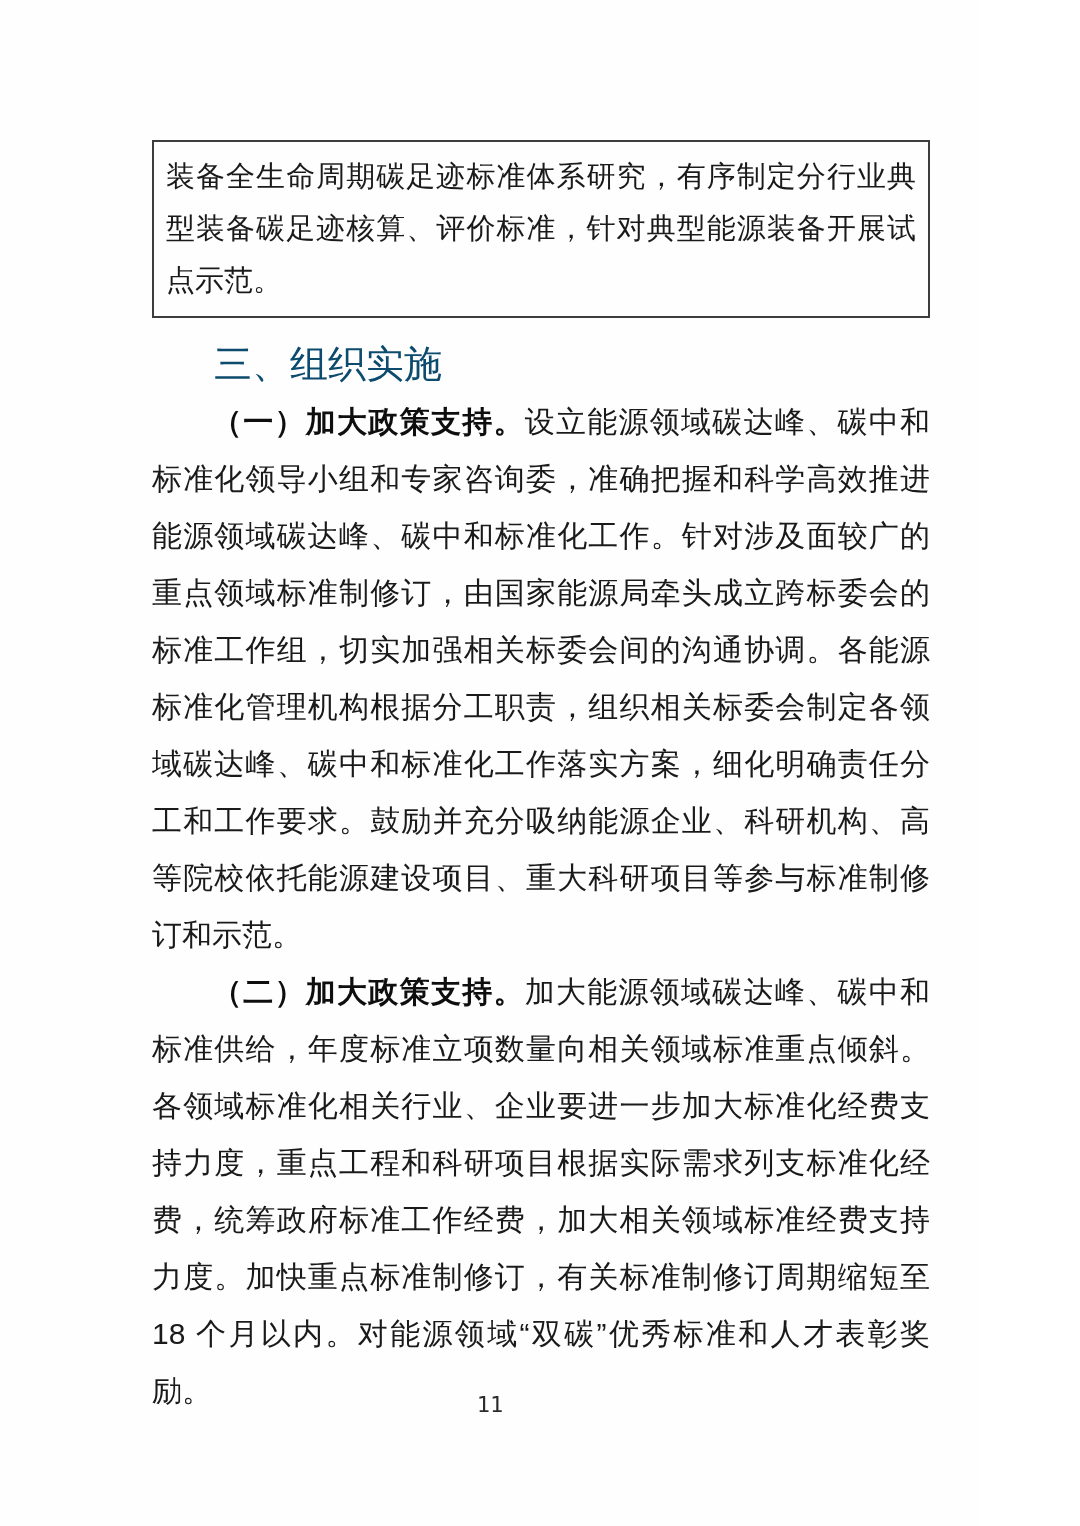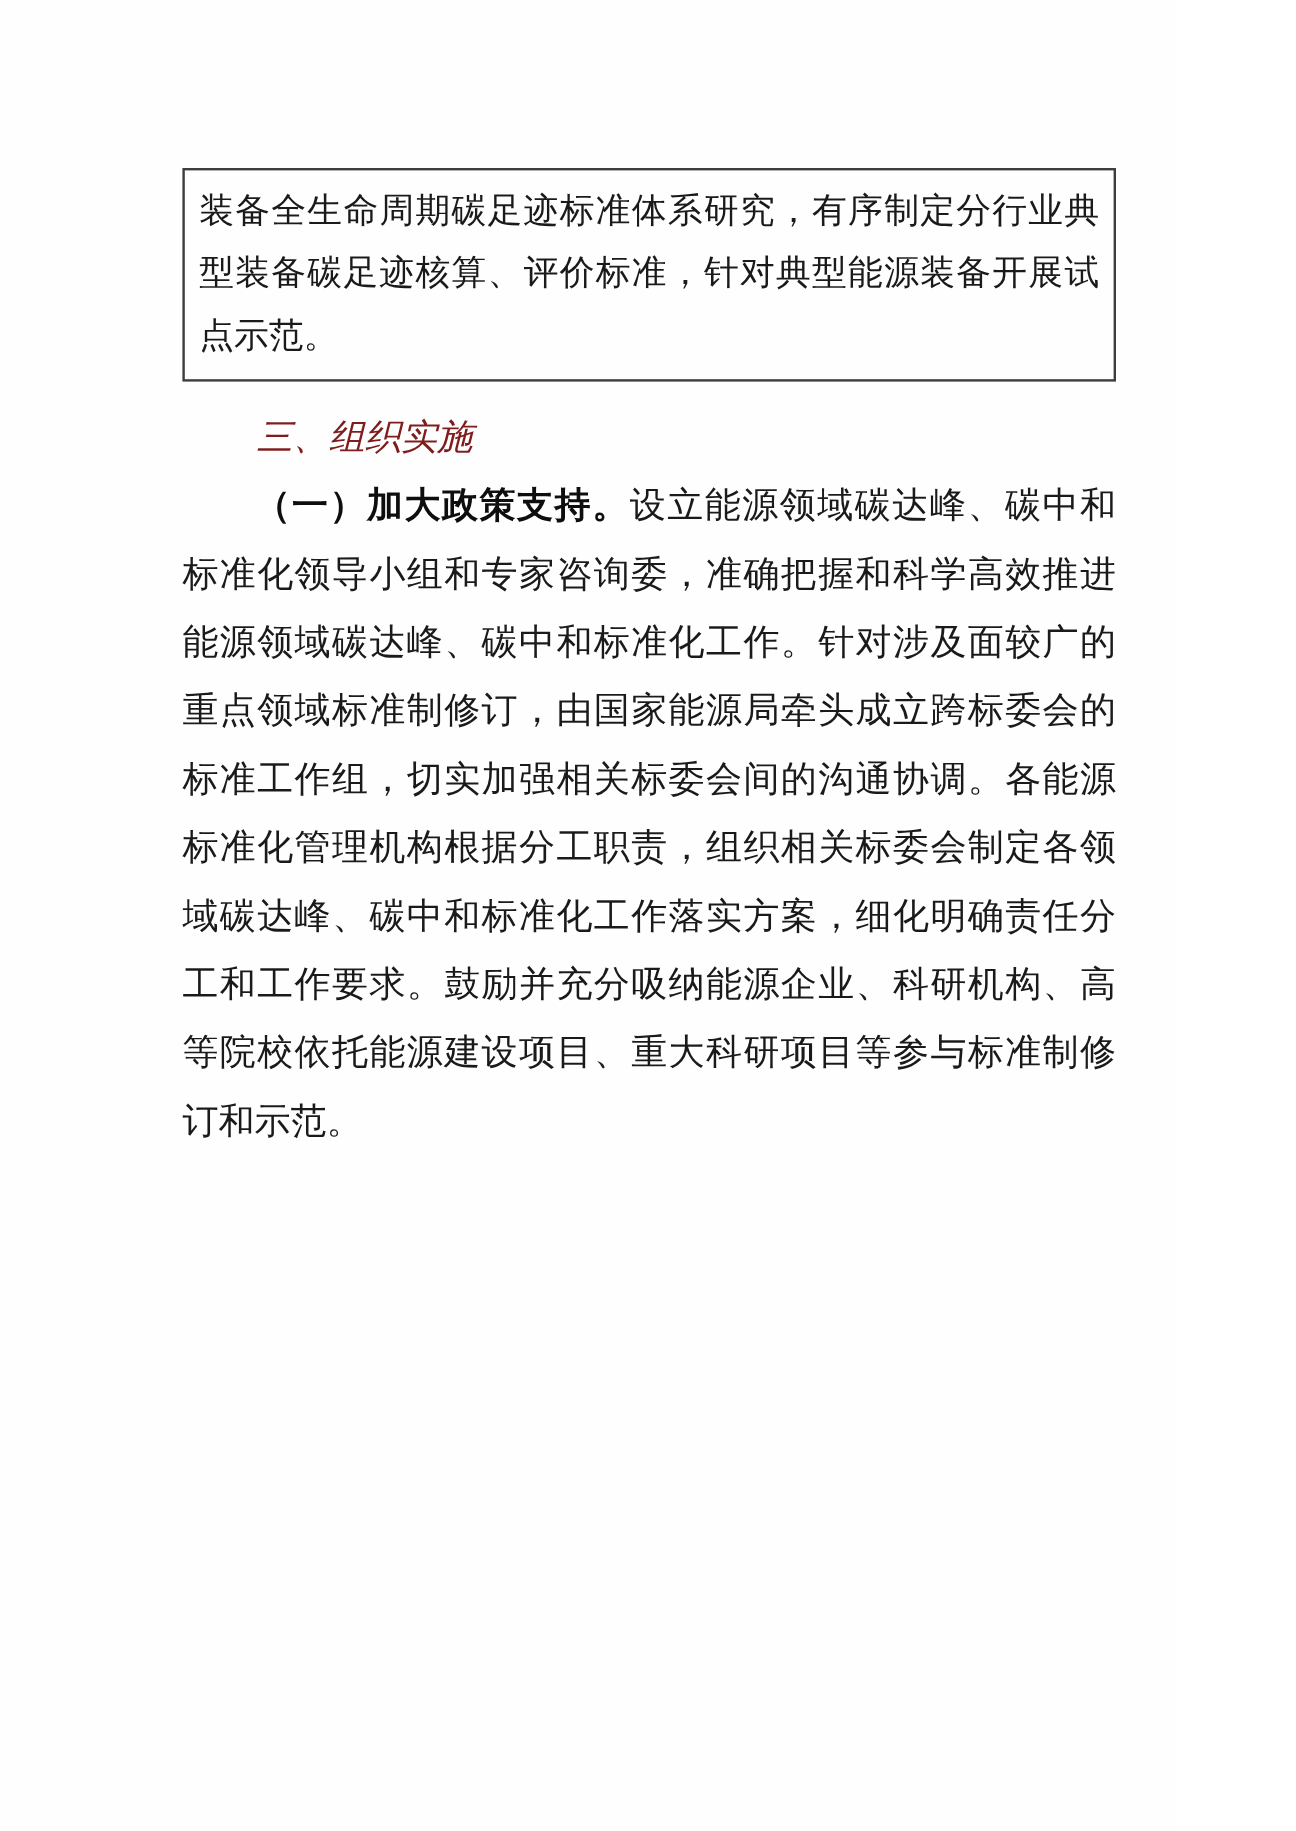--- a/index.html
+++ b/index.html
@@ -34,10 +34,9 @@
   .section-heading {
     margin-top: 18px;
     padding-left: 62px;
-    font-size: 30px;
+    font-size: 38px;
     line-height: 57px;
-    color: #7f1d1d;
-    font-style: italic;
+    color: #0c4a6e;
   }
   .para {
     margin: 0;

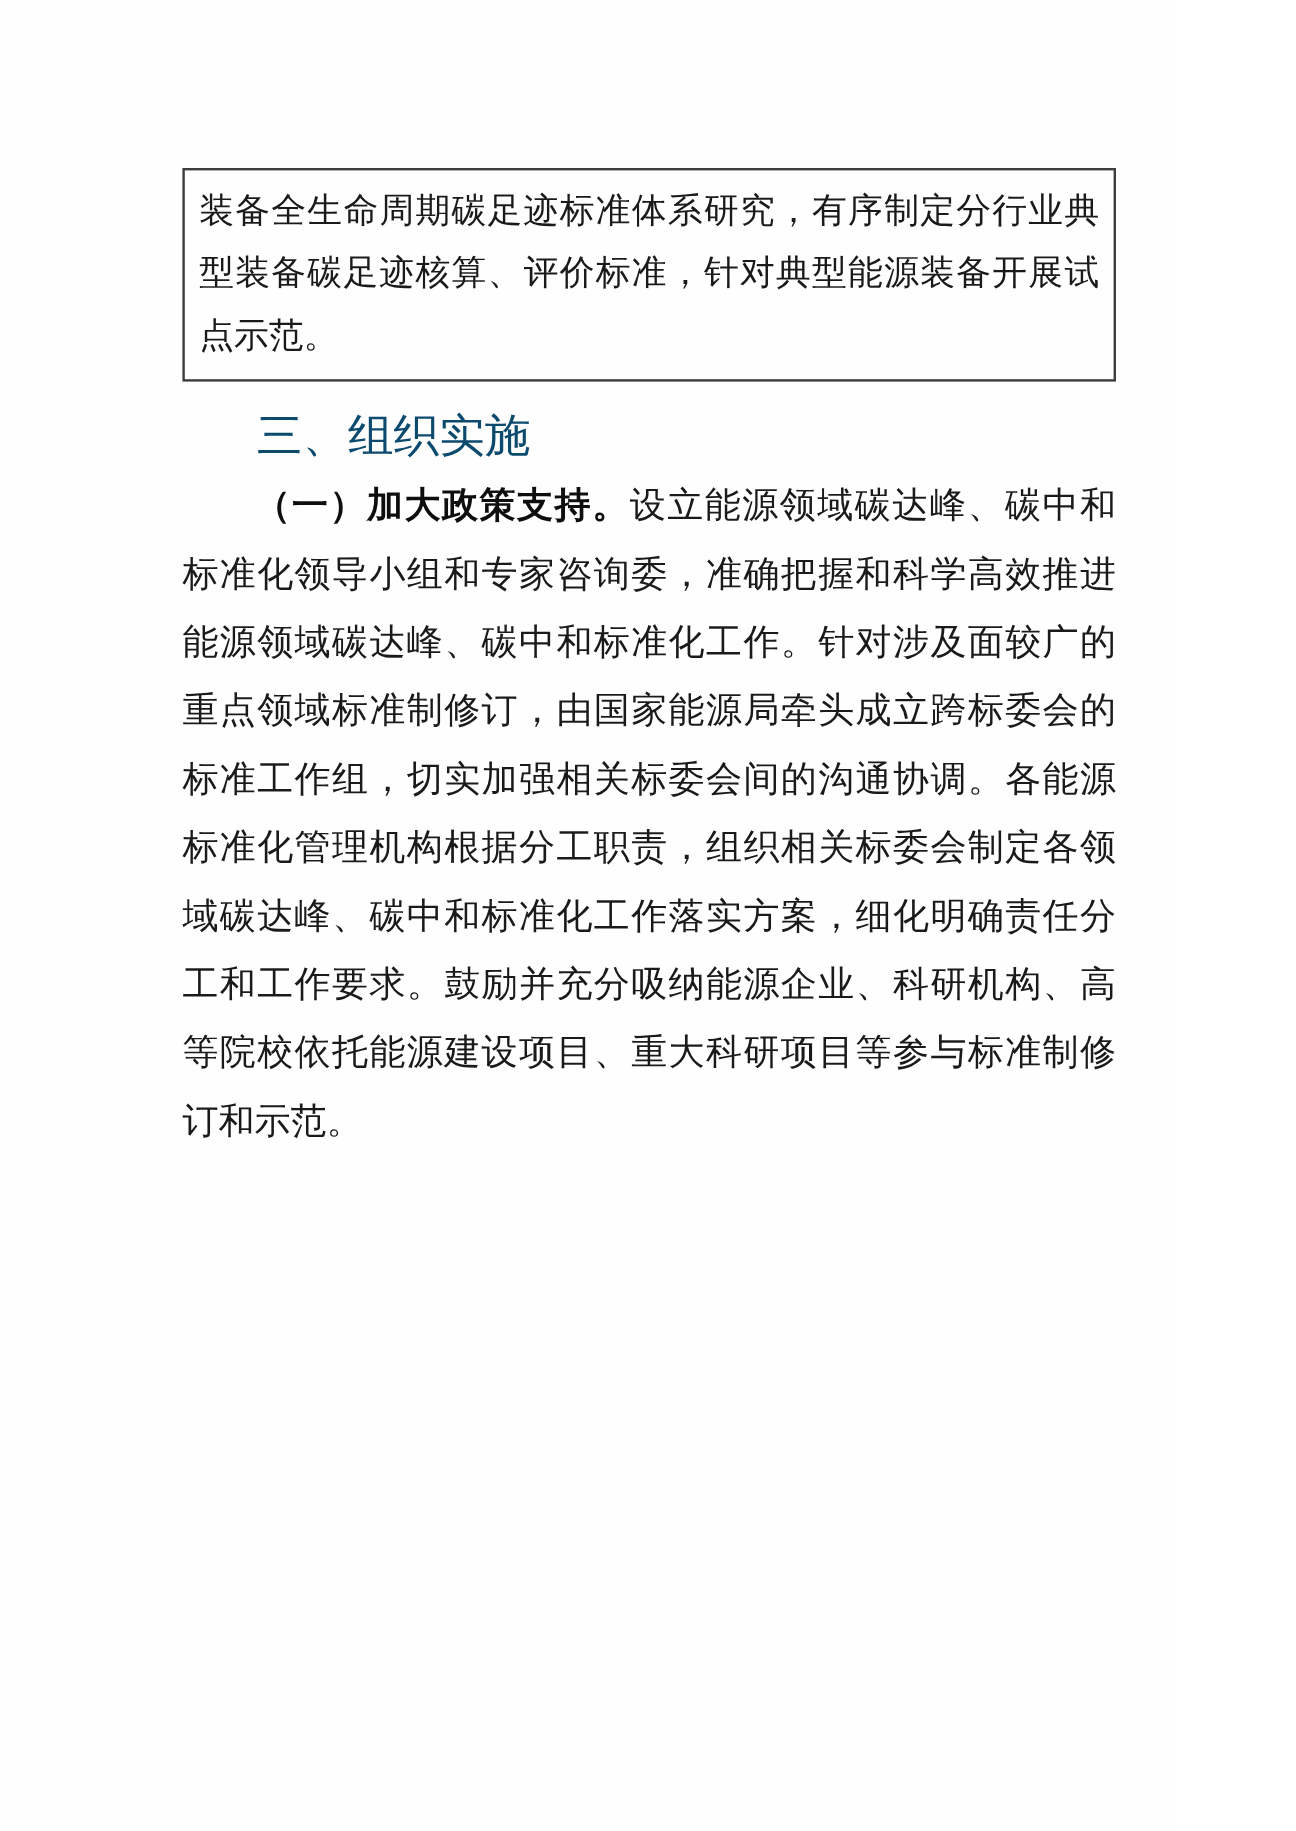--- a/index.html
+++ b/index.html
@@ -75,6 +75,7 @@
 
     <p class="para"><span class="lead">（一）加大政策支持。</span><span>设立能源领域碳达峰、碳中和标准化领导小组和专家咨询委，准确把握和科学高效推进能源领域碳达峰、碳中和标准化工作。针对涉及面较广的重点领域标准制修订，由国家能源局牵头成立跨标委会的标准工作组，切实加强相关标委会间的沟通协调。各能源标准化管理机构根据分工职责，组织相关标委会制定各领域碳达峰、碳中和标准化工作落实方案，细化明确责任分工和工作要求。鼓励并充分吸纳能源企业、科研机构、高等院校依托能源建设项目、重大科研项目等参与标准制修订和示范。</span></p>
 
+    <p class="para"><span class="lead">（二）加大政策支持。</span><span>加大能源领域碳达峰、碳中和标准供给，年度标准立项数量向相关领域标准重点倾斜。各领域标准化相关行业、企业要进一步加大标准化经费支持力度，重点工程和科研项目根据实际需求列支标准化经费，统筹政府标准工作经费，加大相关领域标准经费支持力度。加快重点标准制修订，有关标准制修订周期缩短至 18 个月以内。对能源领域“双碳”优秀标准和人才表彰奖励。</span></p>
 
 
   </div>

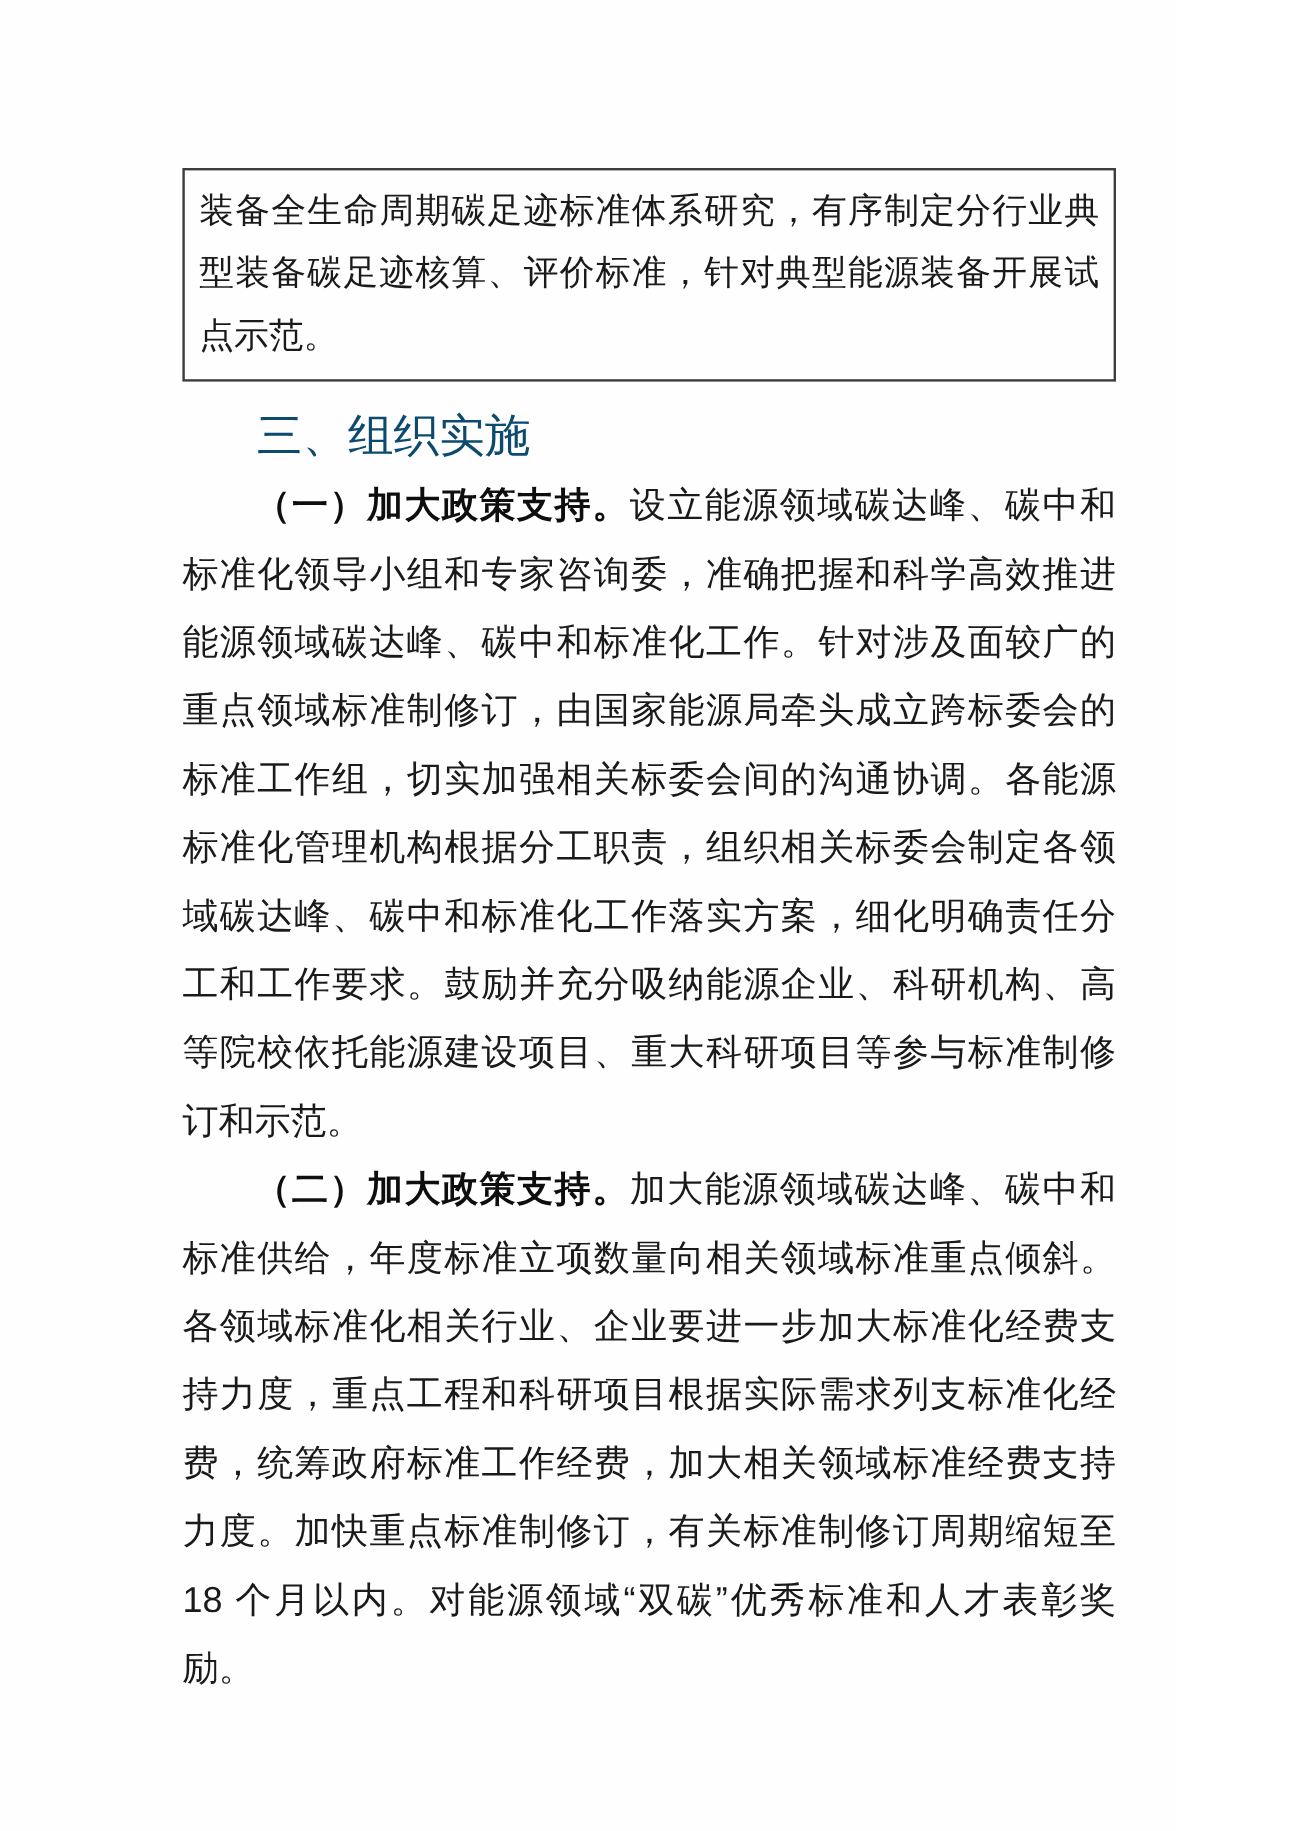--- a/index.html
+++ b/index.html
@@ -80,6 +80,7 @@
 
   </div>
 
+  <div class="page-number">11</div>
 </div>
 
 </body></html>

